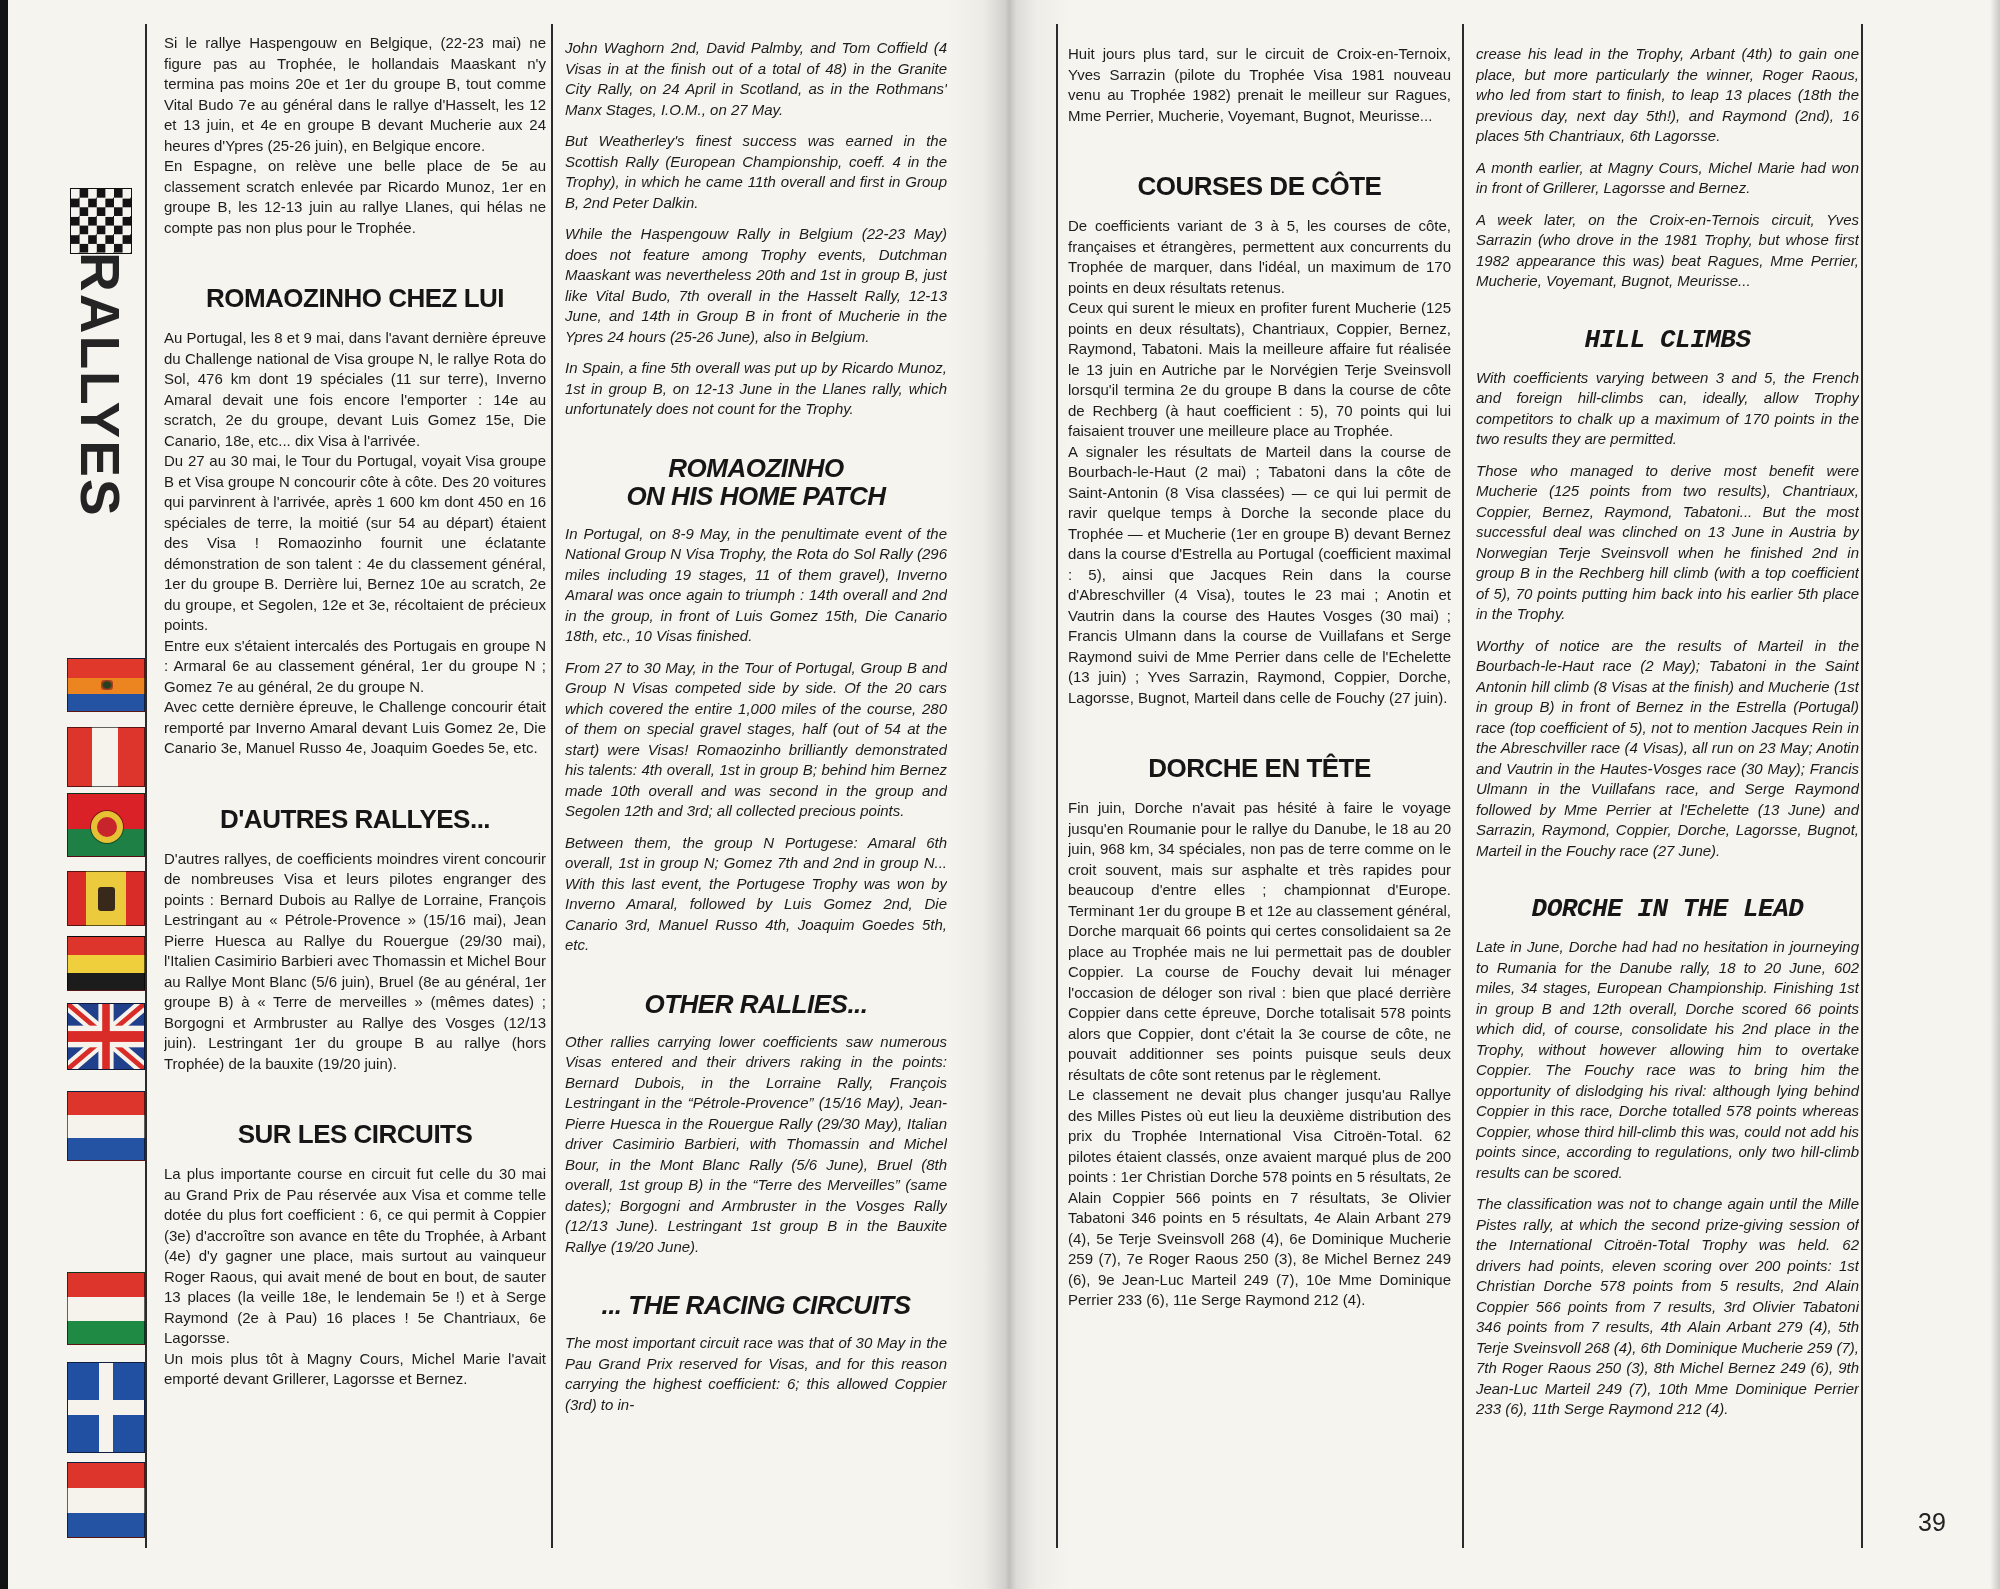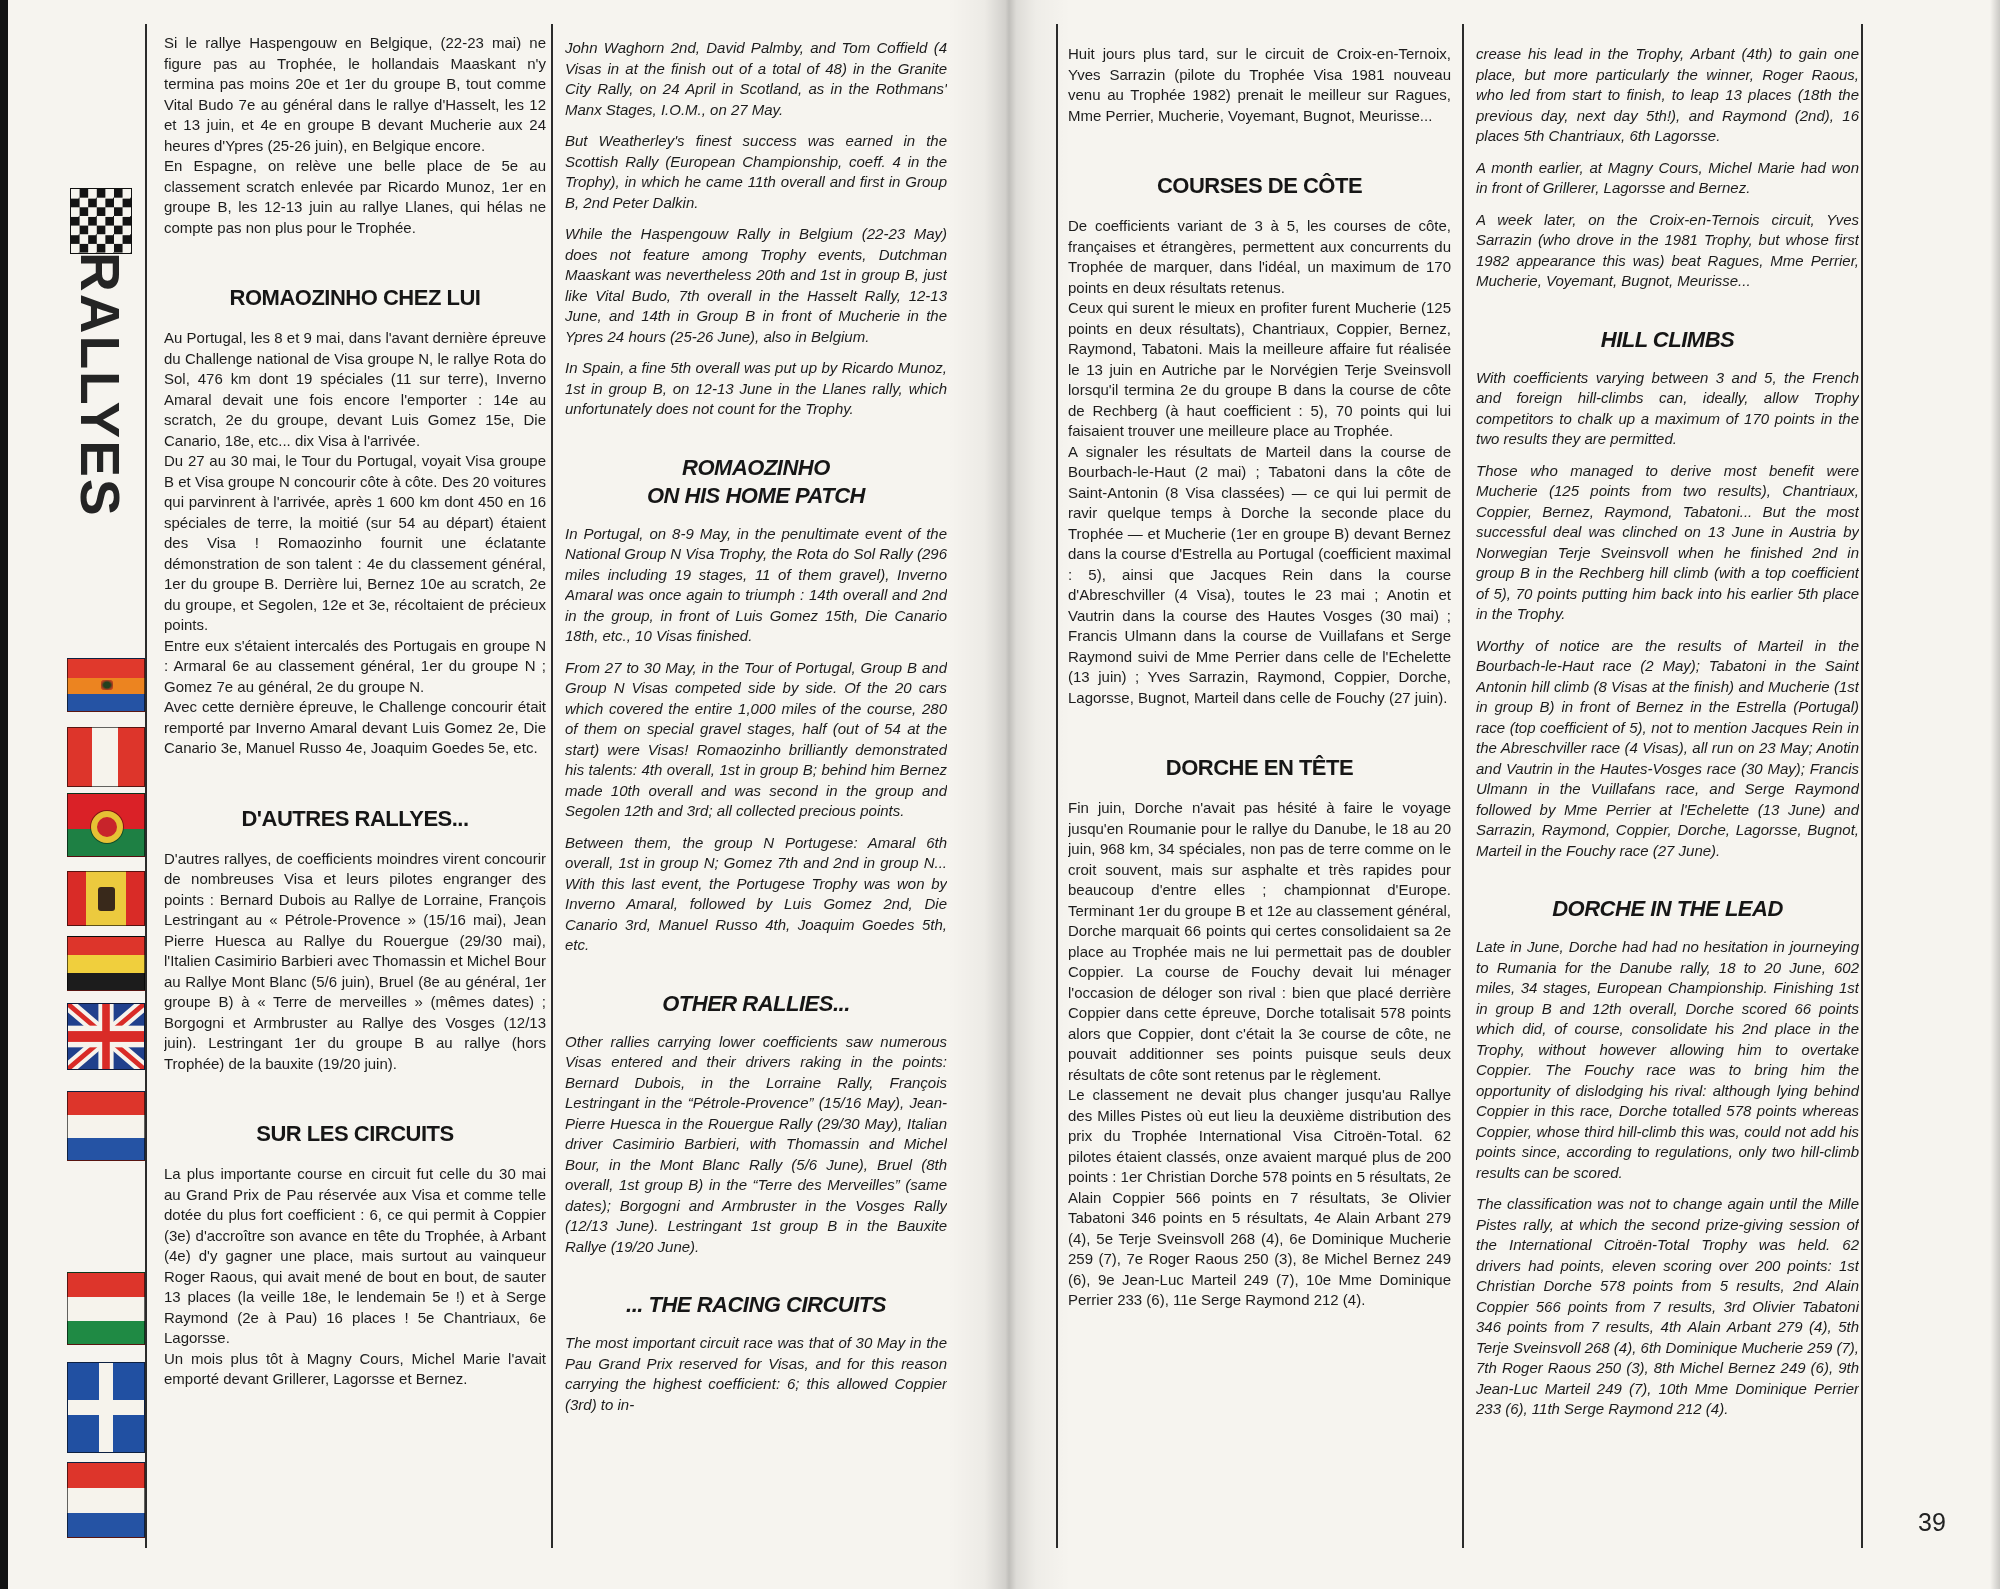--- a/index.html
+++ b/index.html
@@ -63,7 +63,7 @@
   .col-4{left:1476px;top:44px;}
   .en{font-style:italic;}
   .en p{margin:0 0 11px 0;}
-  .heading{font-weight:700;text-align:center;font-size:22px;line-height:28px;
+  .heading{font-weight:700;text-align:center;font-size:26px;line-height:28px;
     letter-spacing:-0.5px;margin:46px 0 16px 0;color:#161616;hyphens:none;}
   .en .heading{margin:34px 0 14px 0;}
   .heading.tight{}

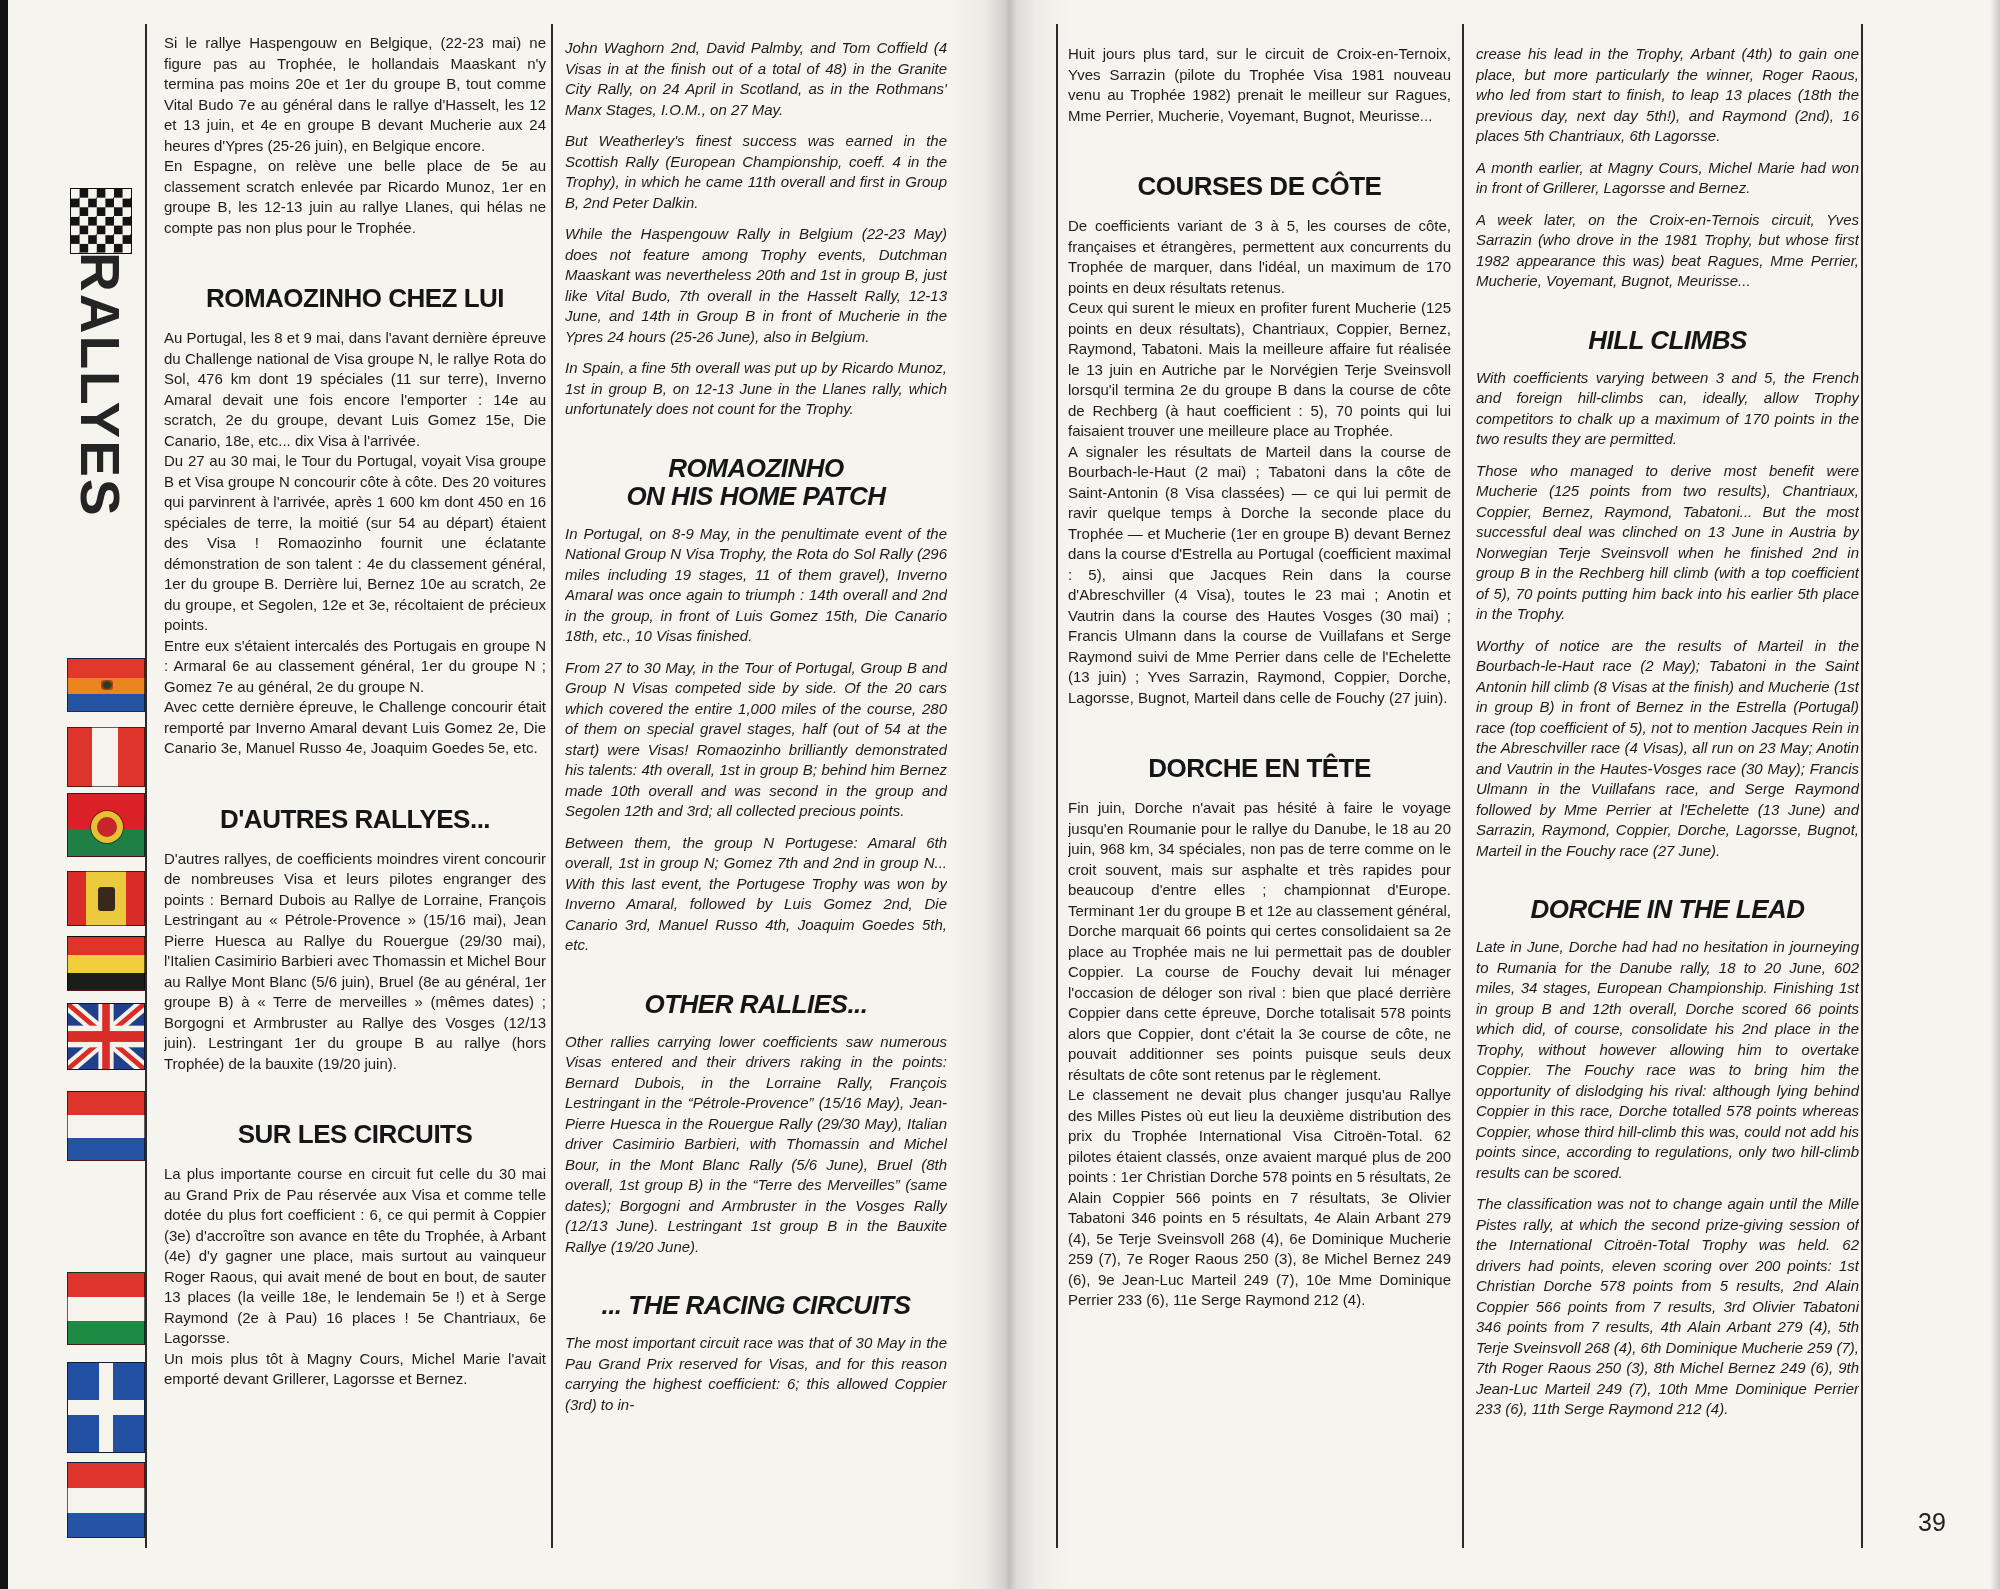--- a/index.html
+++ b/index.html
@@ -66,7 +66,7 @@
   .heading{font-weight:700;text-align:center;font-size:26px;line-height:28px;
     letter-spacing:-0.5px;margin:46px 0 16px 0;color:#161616;hyphens:none;}
   .en .heading{margin:34px 0 14px 0;}
-  .heading.tight{}
+  .heading.tight{font-family:Liberation Mono, monospace;}
   .pagenum{position:absolute;font-size:25px;color:#222;}
   .pagenum-38{left:38px;top:1598px;}
   .pagenum-39{left:1918px;top:1508px;}

